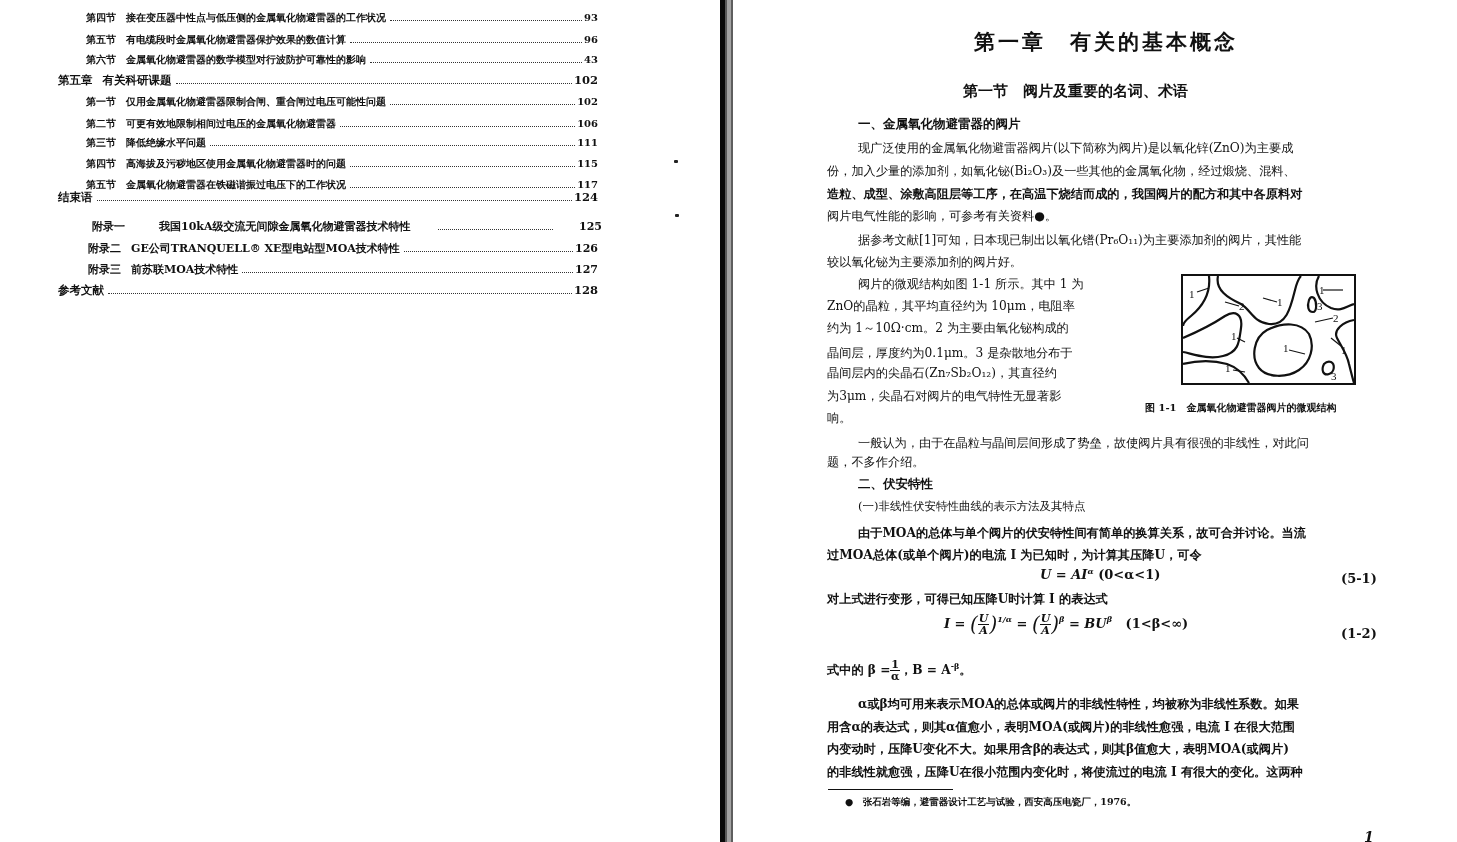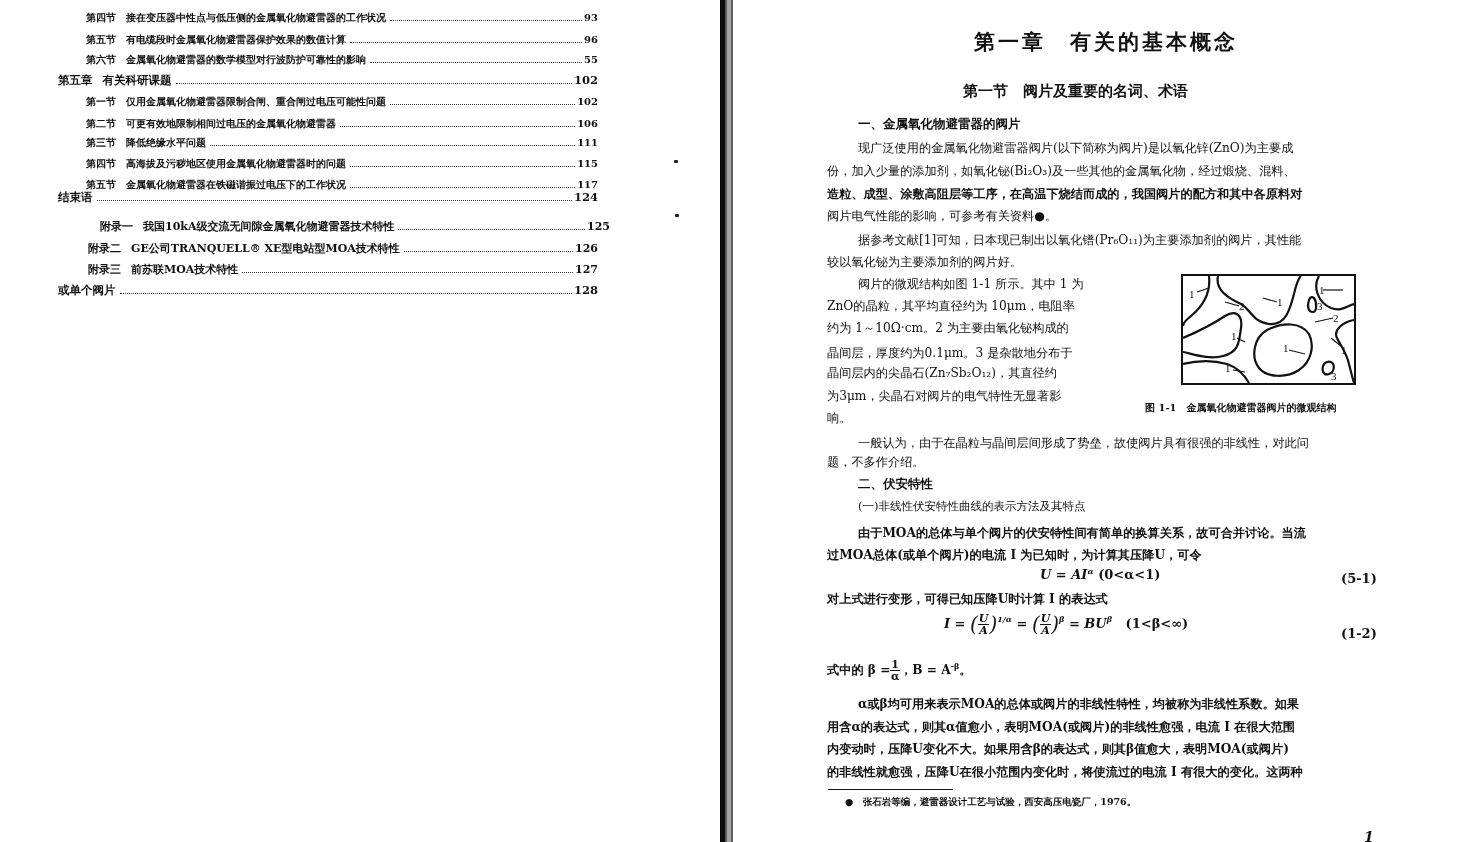--- a/index.html
+++ b/index.html
@@ -75,7 +75,7 @@
     <span class="toc-label">第六节</span>
     <span class="toc-title">金属氧化物避雷器的数学模型对行波防护可靠性的影响</span>
     <span class="toc-dots"></span>
-    <span class="toc-page">55</span>
+    <span class="toc-page">43</span>
   </div>
   <div class="toc-row lvl-ch" style="left:58px; top:73px; width:540px;">
     <span class="toc-label">第五章</span>

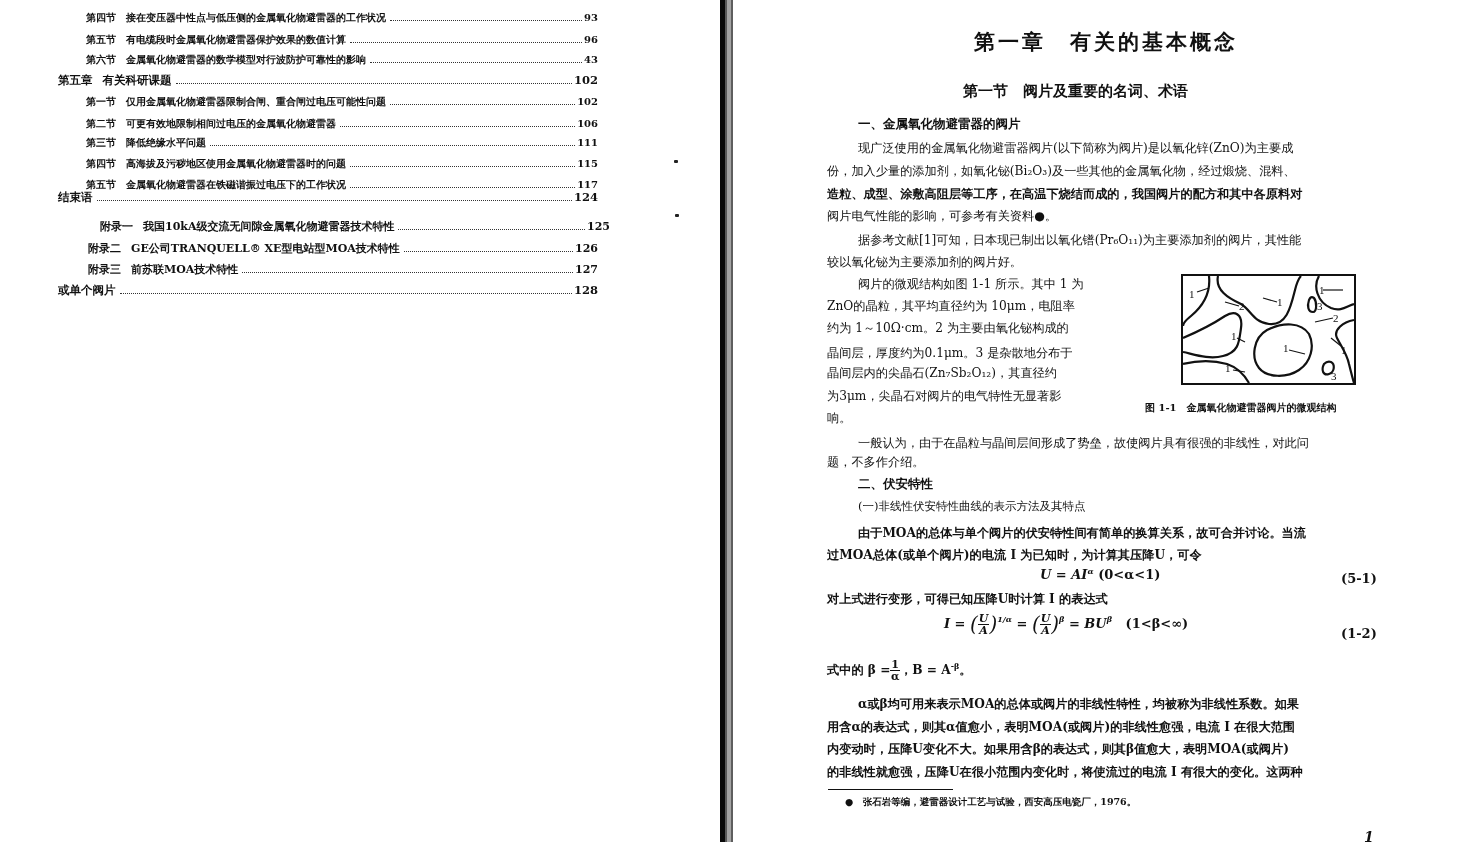--- a/index.html
+++ b/index.html
@@ -118,7 +118,7 @@
     <span class="toc-dots"></span>
     <span class="toc-page">124</span>
   </div>
-  <div class="toc-row lvl-app" style="left:100px; top:219px; width:510px;">
+  <div class="toc-row lvl-app" style="left:92px; top:219px; width:510px;gap:24px;">
     <span class="toc-label">附录一</span>
     <span class="toc-title">我国10kA级交流无间隙金属氧化物避雷器技术特性</span>
     <span class="toc-dots"></span>

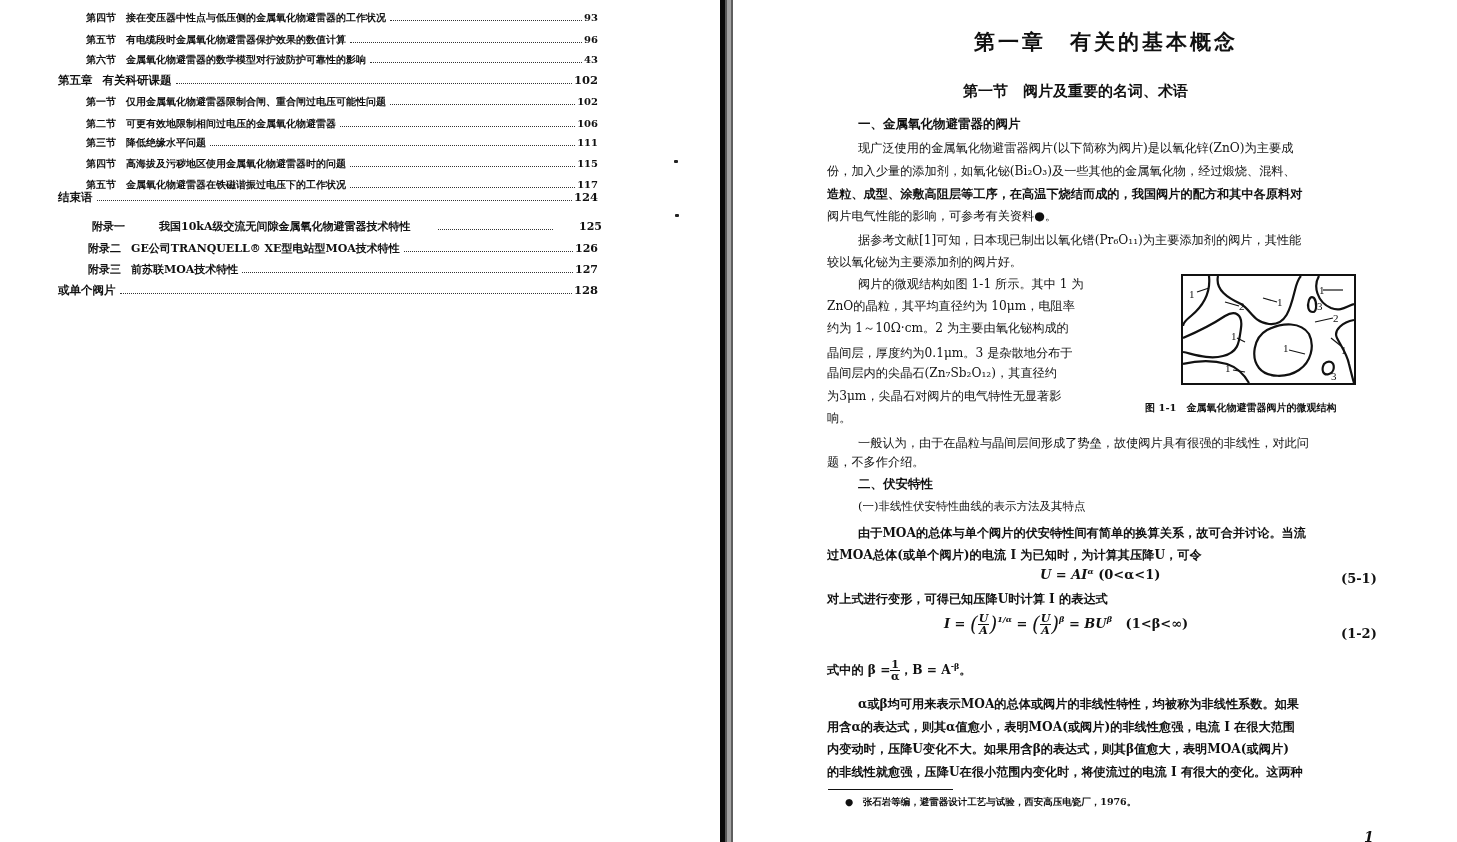--- a/index.html
+++ b/index.html
@@ -137,7 +137,7 @@
     <span class="toc-page">127</span>
   </div>
   <div class="toc-row lvl-ch" style="left:58px; top:283px; width:540px;">
-    <span class="toc-title">或单个阀片</span>
+    <span class="toc-title">参考文献</span>
     <span class="toc-dots"></span>
     <span class="toc-page">128</span>
   </div>

